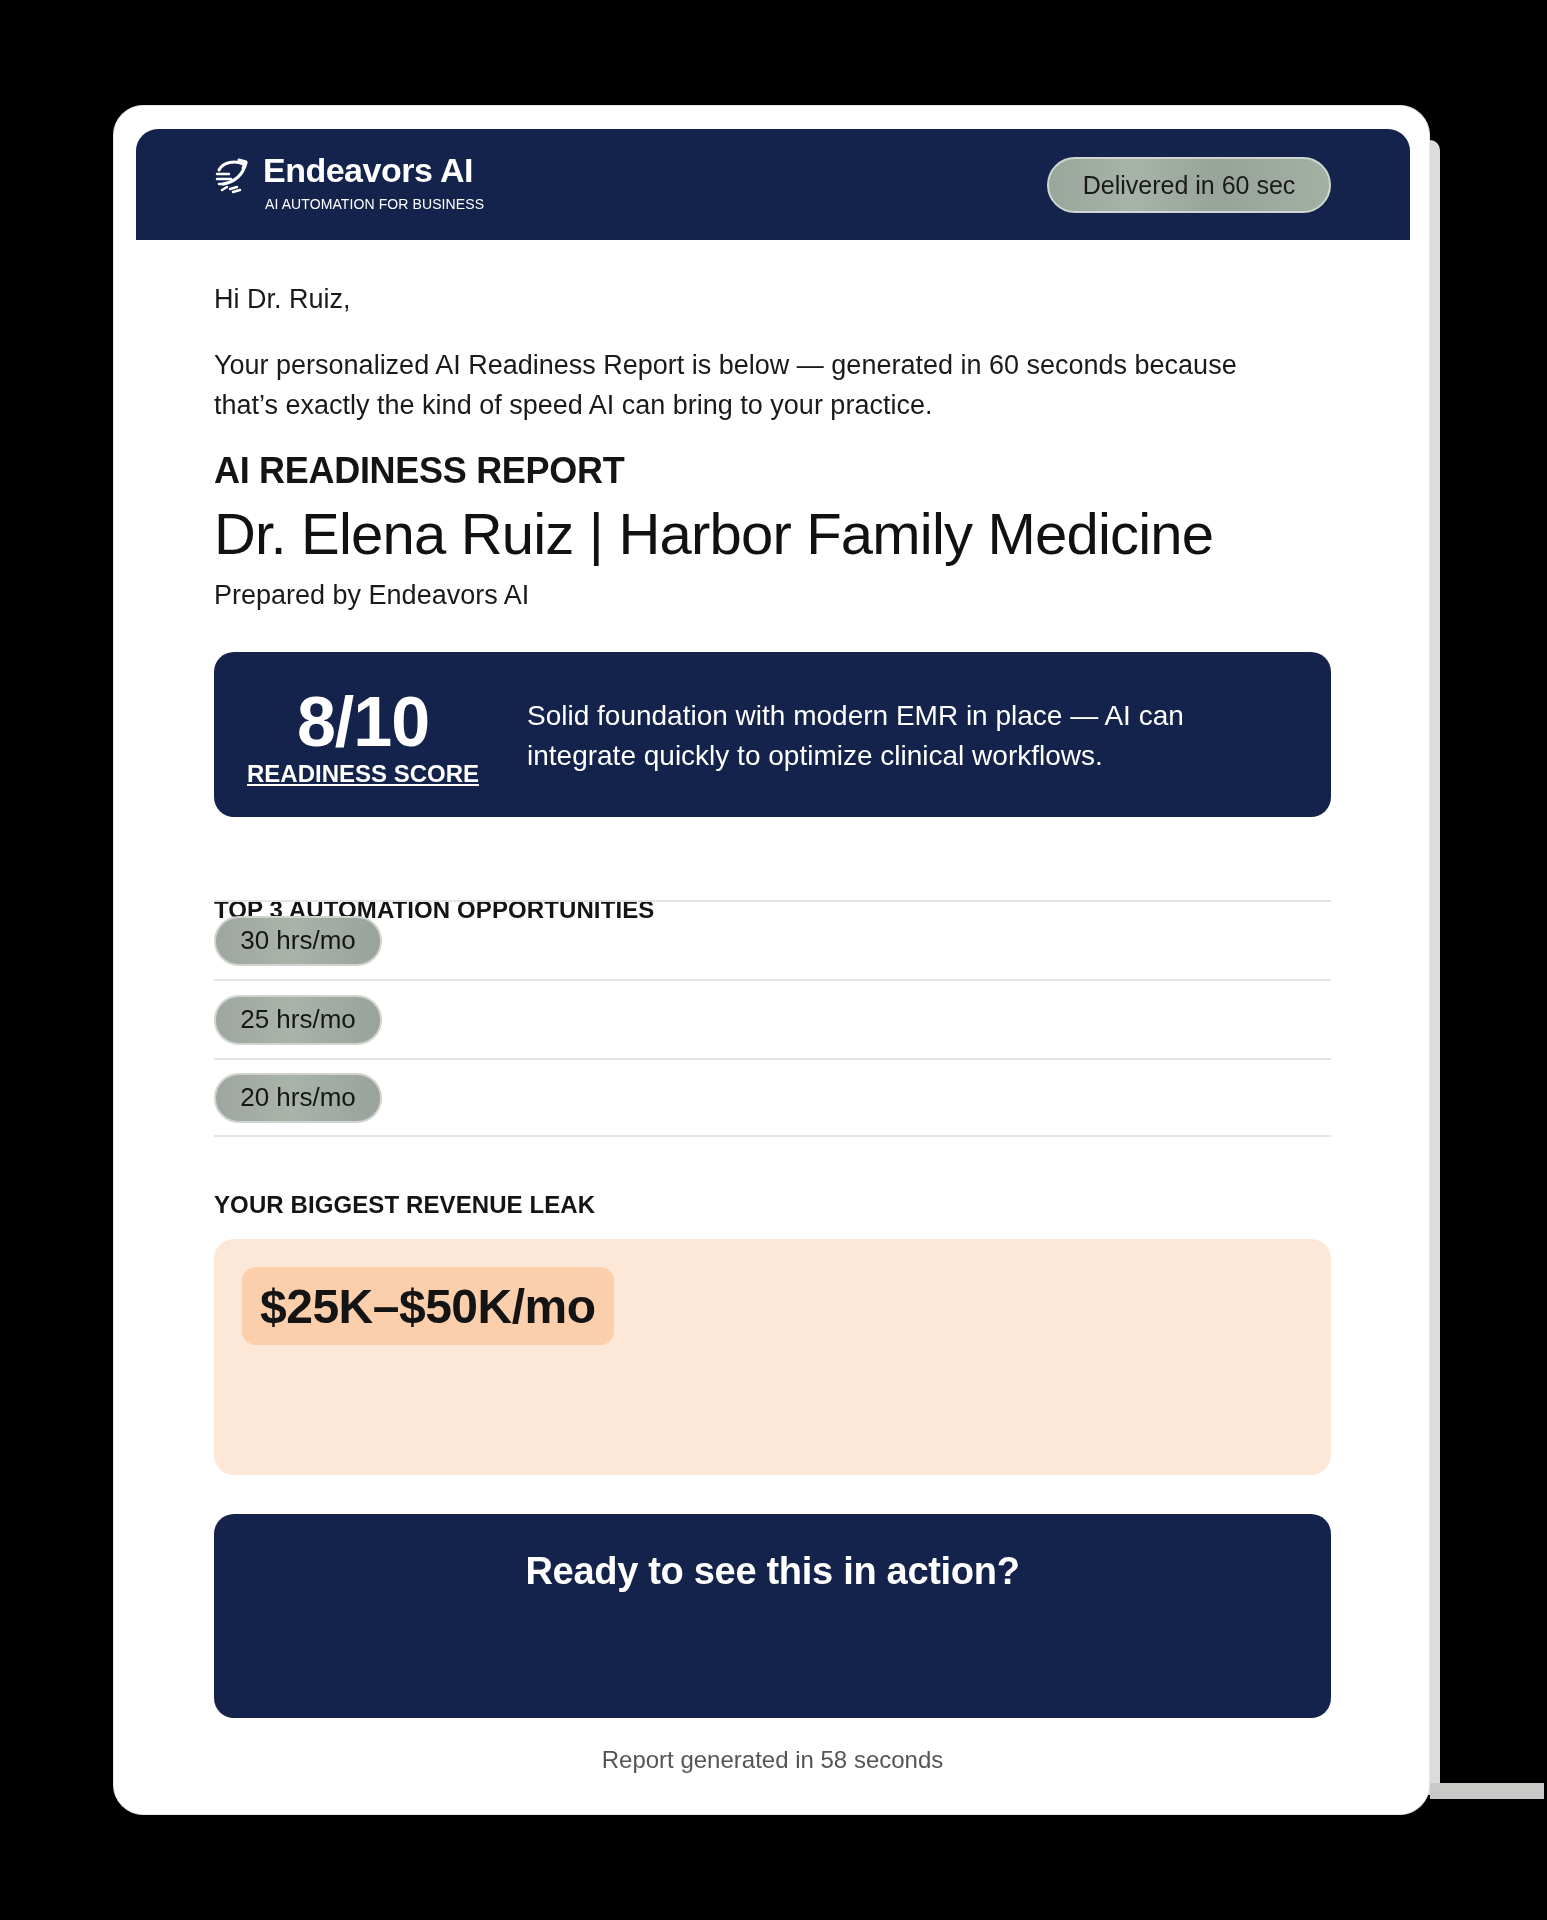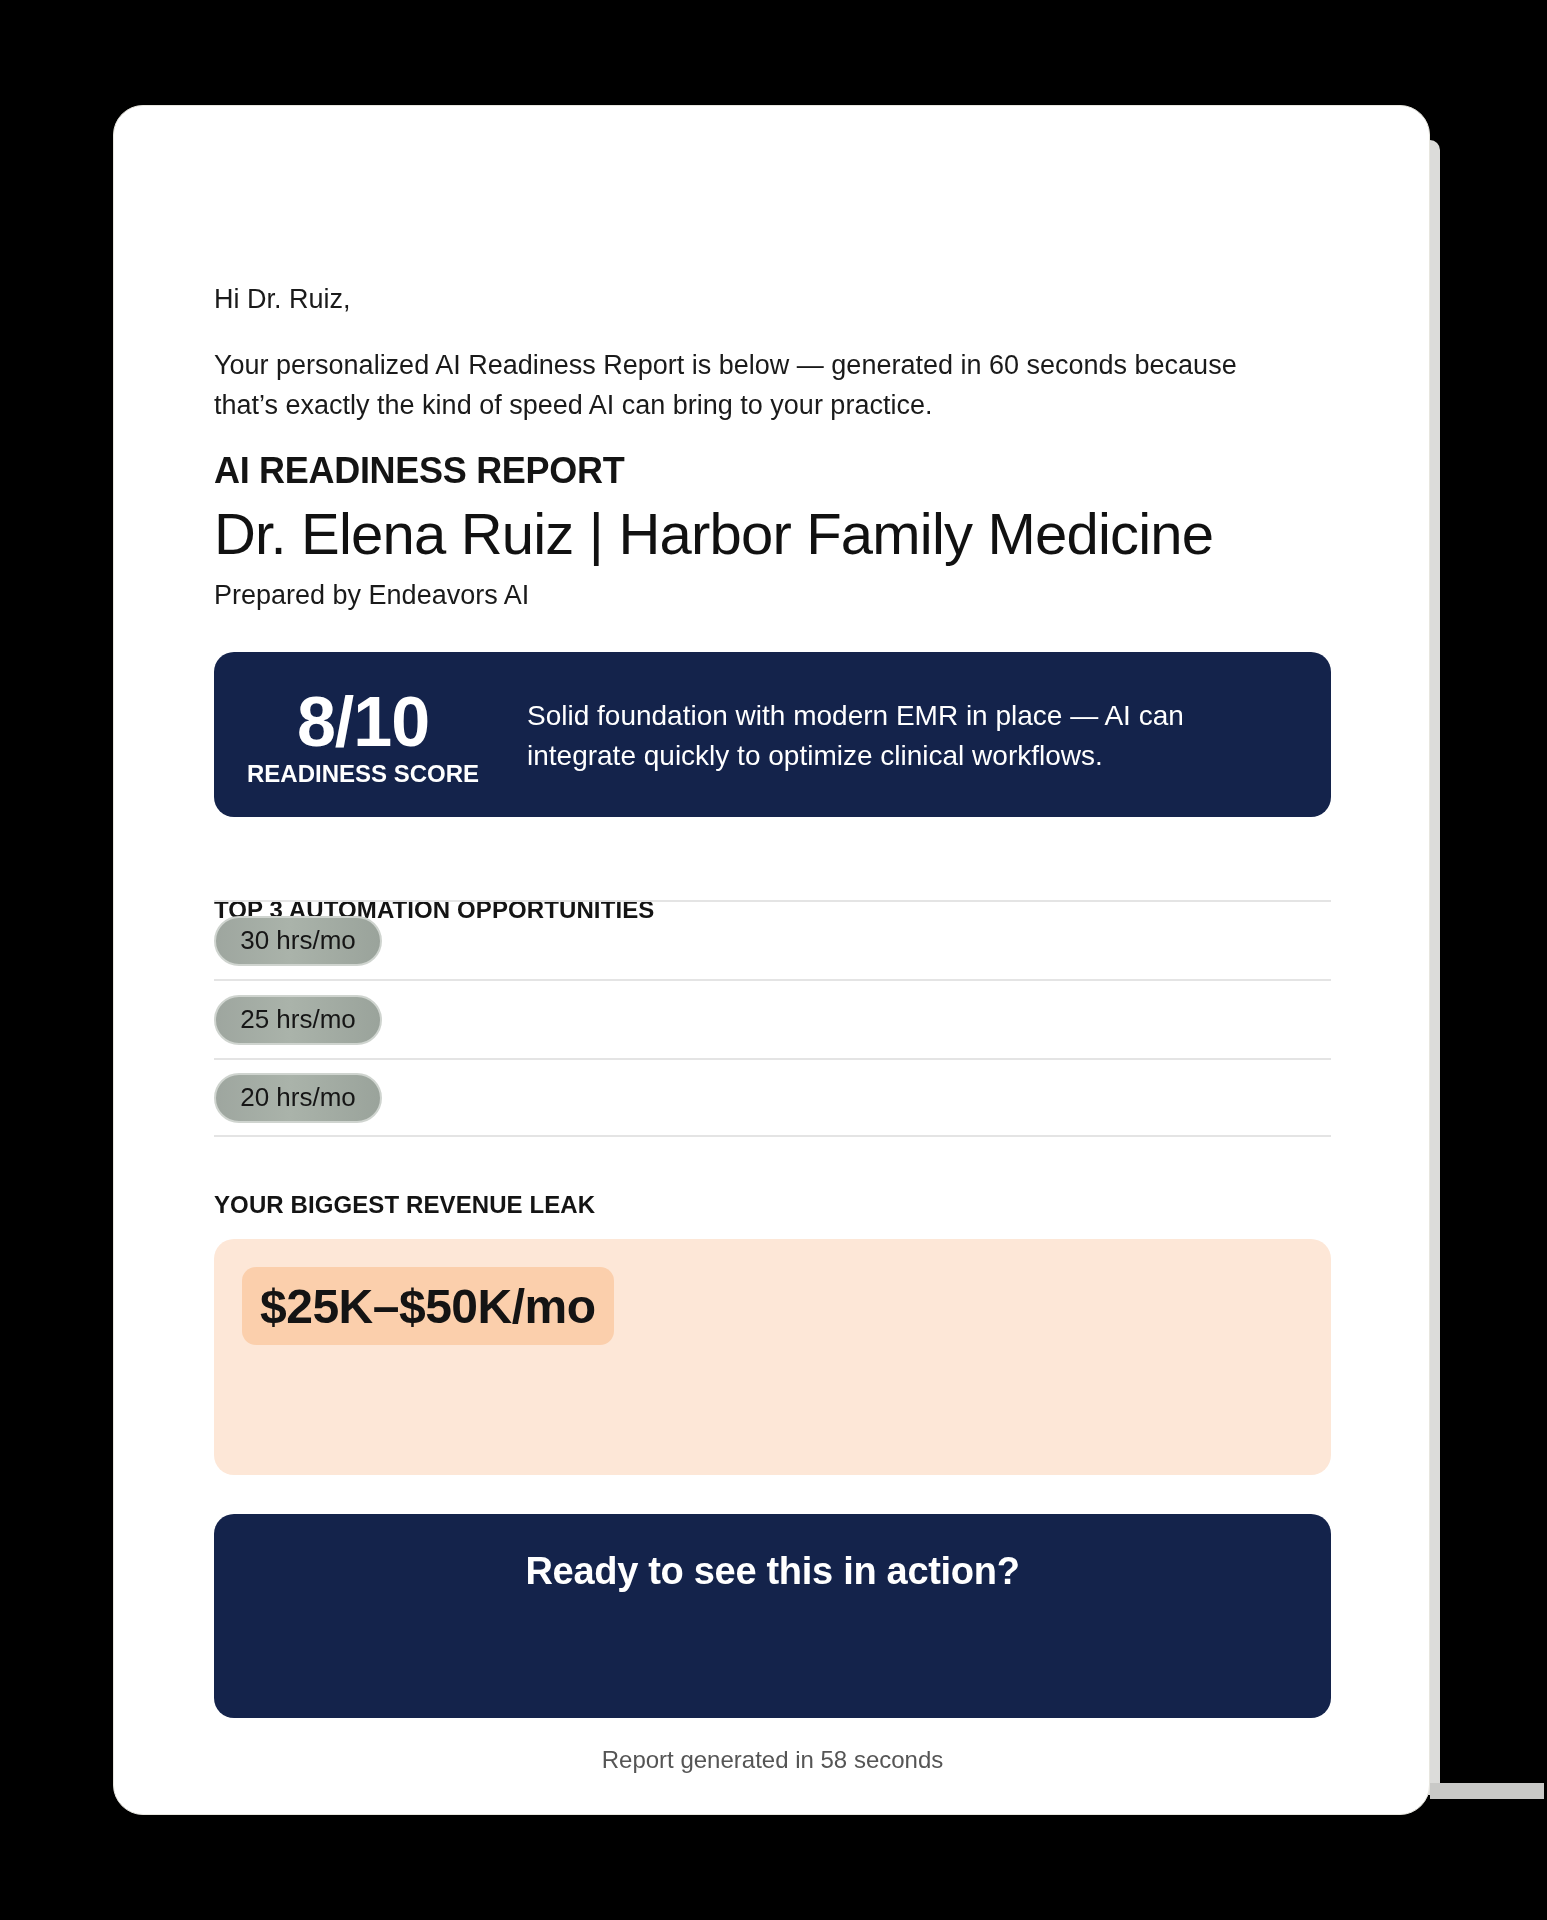--- a/index.html
+++ b/index.html
@@ -147,6 +147,20 @@
   <div class="card-shadow-strip"></div>
   <div class="card"></div>
 
+  <div class="header">
+    <svg class="logo-icon" viewBox="0 0 40 40">
+      <path d="M6 14 C10 6, 22 4, 30 8" stroke="#fff" stroke-width="3" fill="none" stroke-linecap="round"></path>
+      <path d="M26 4 L33 6 L30 12" stroke="#fff" stroke-width="3" fill="none" stroke-linecap="round" stroke-linejoin="round"></path>
+      <path d="M33 7 C30 18, 22 26, 10 28" stroke="#fff" stroke-width="3" fill="none" stroke-linecap="round"></path>
+      <line x1="4" y1="18" x2="16" y2="18" stroke="#fff" stroke-width="2.5" stroke-linecap="round"></line>
+      <line x1="4" y1="23" x2="18" y2="23" stroke="#fff" stroke-width="2.5" stroke-linecap="round"></line>
+      <line x1="6" y1="28" x2="12" y2="28" stroke="#fff" stroke-width="2.5" stroke-linecap="round"></line>
+      <path d="M9 34 L14 31 M17 33 L24 31 M20 36 L27 34" stroke="#fff" stroke-width="2.5" stroke-linecap="round"></path>
+    </svg>
+    <div class="brand-name">Endeavors AI</div>
+    <div class="brand-tagline">AI AUTOMATION FOR BUSINESS</div>
+    <div class="delivered-badge">Delivered in 60 sec</div>
+  </div>
 
   <div class="content">
     <div class="greeting">Hi Dr. Ruiz,</div>

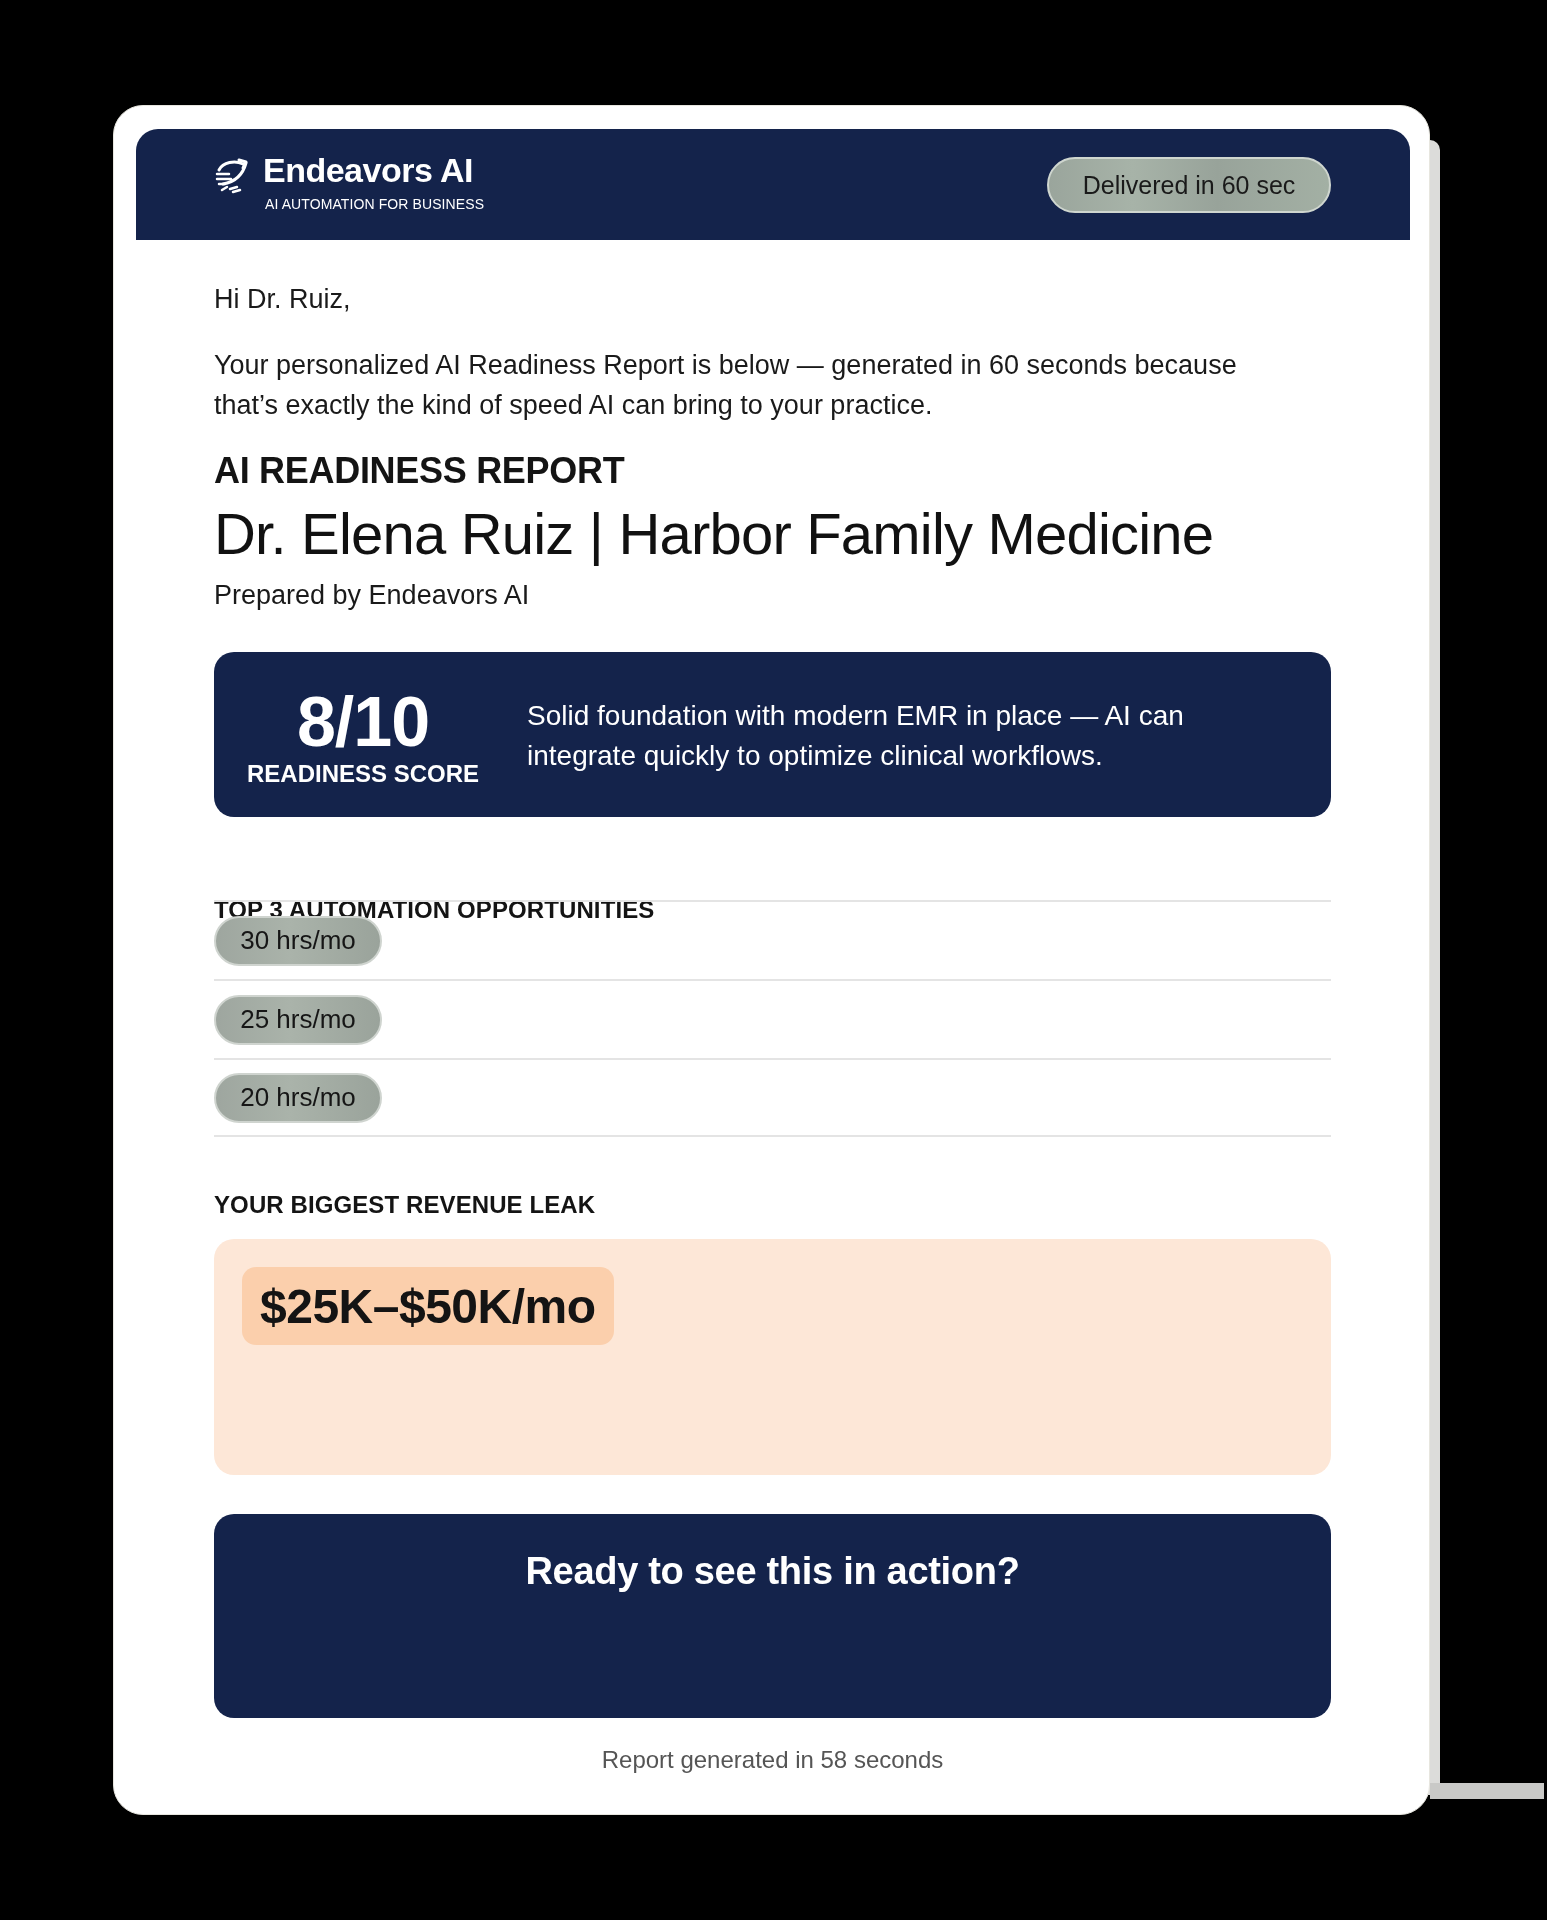--- a/index.html
+++ b/index.html
@@ -77,7 +77,7 @@
     }
     .score-label {
       position: absolute; left: 0; width: 298px; top: 108px;
-      font-size: 24px; font-weight: 700; color: #ffffff;
+      font-size: 24px; font-weight: 700; color: #ffffff; text-decoration: underline;
     }
     .score-text {
       position: absolute; left: 313px; top: 44px; width: 740px;

